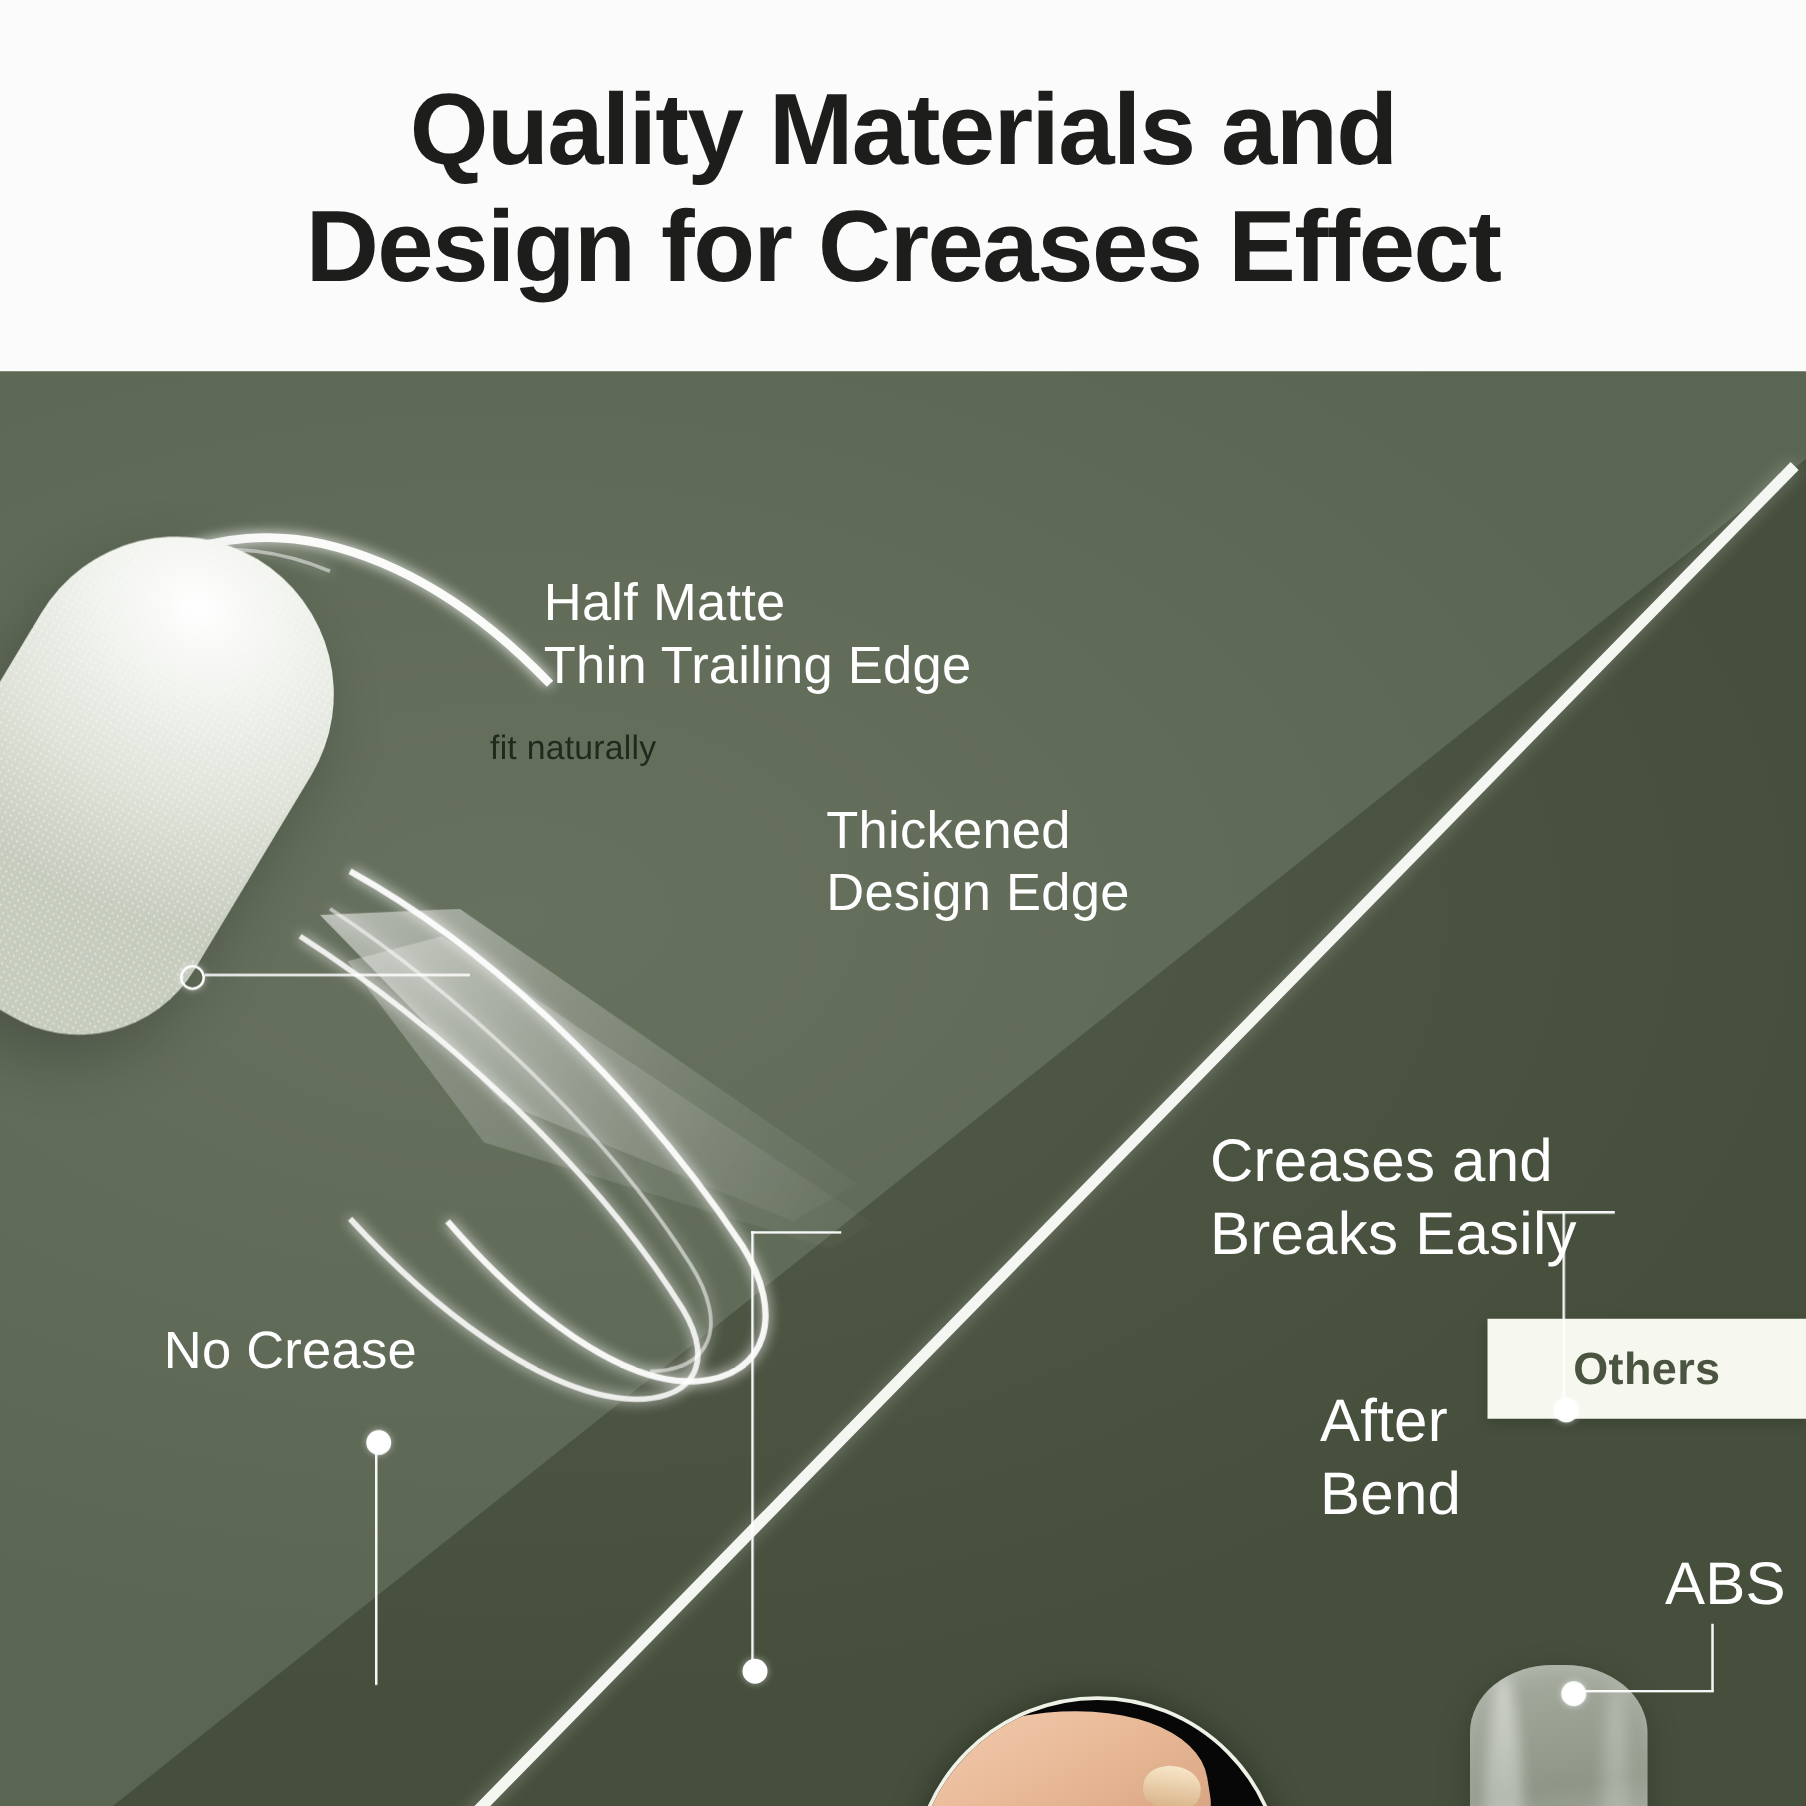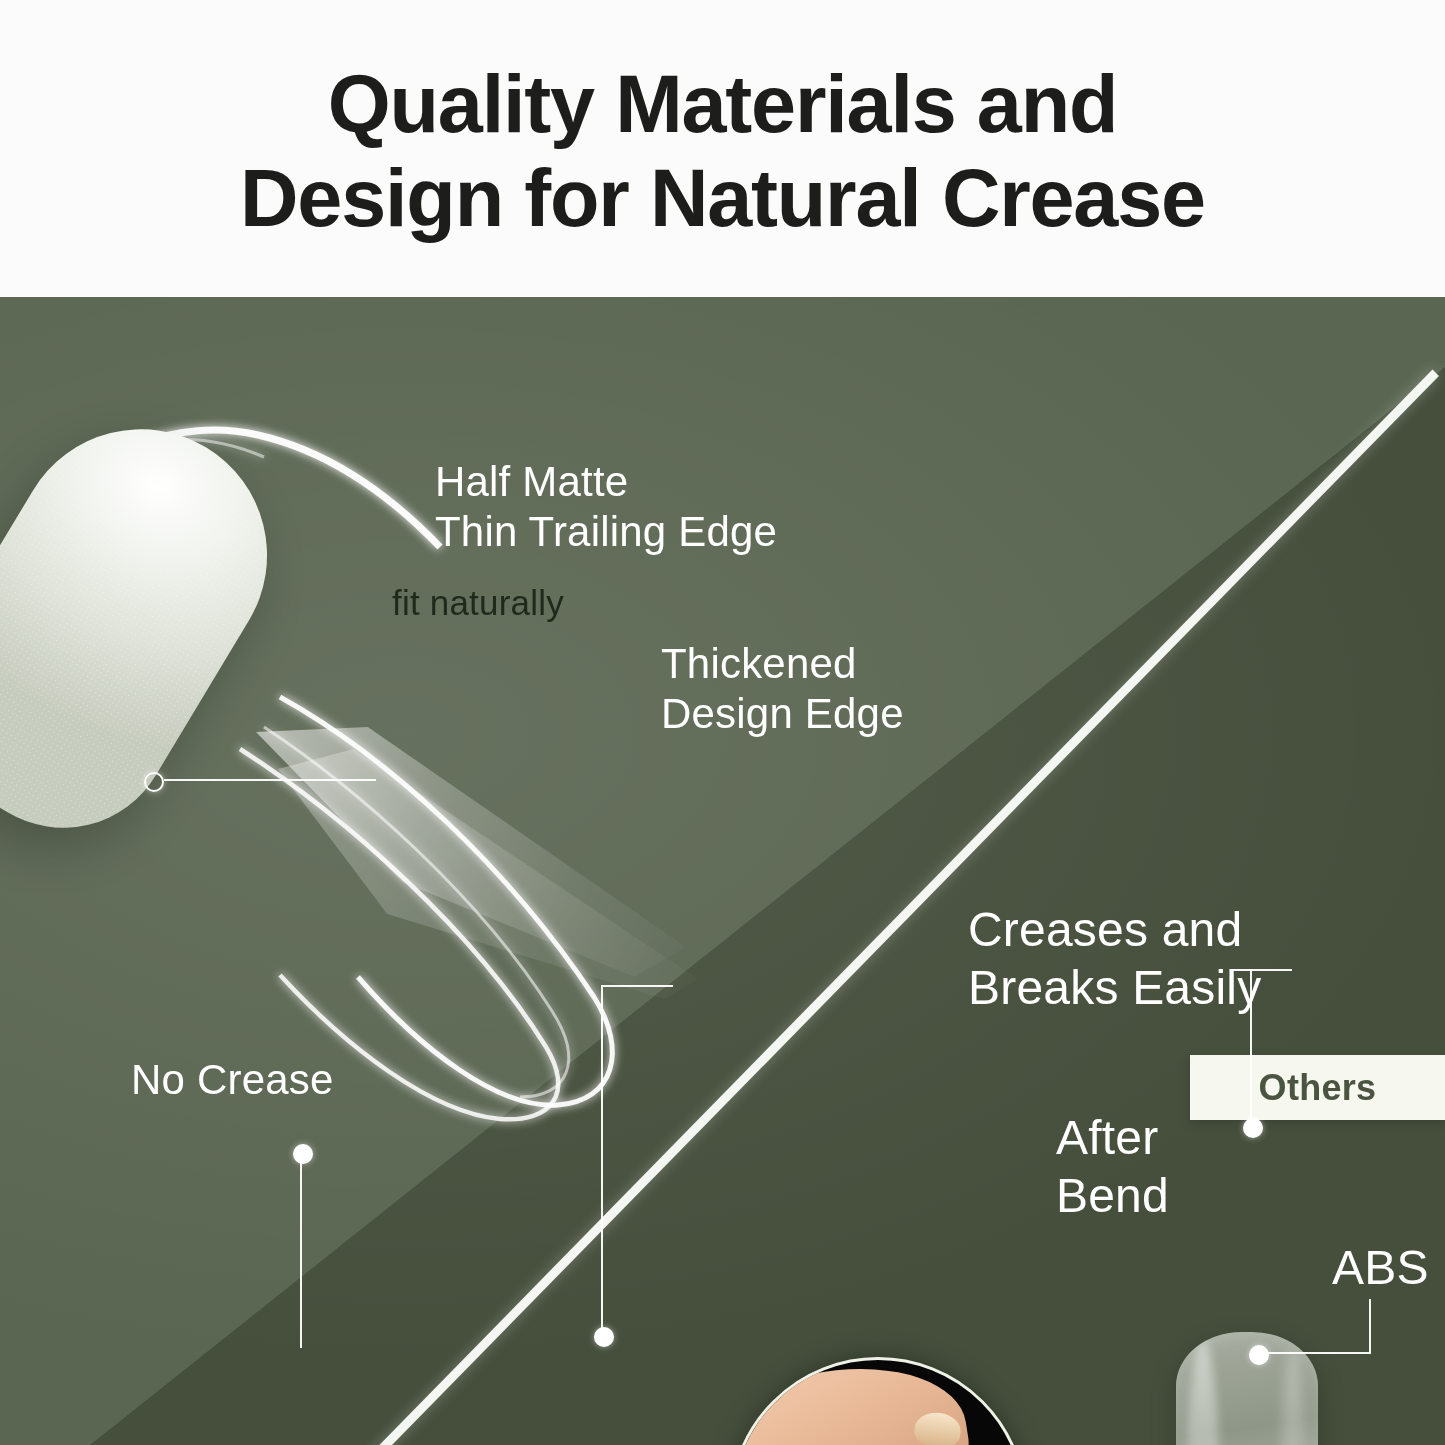--- a/index.html
+++ b/index.html
@@ -209,7 +209,7 @@
 
   <div class="header">
     <div class="header-title">Quality Materials and
-Design for Natural Crease</div>
+Design for Creases Effect</div>
   </div>
 
   <div class="stage">

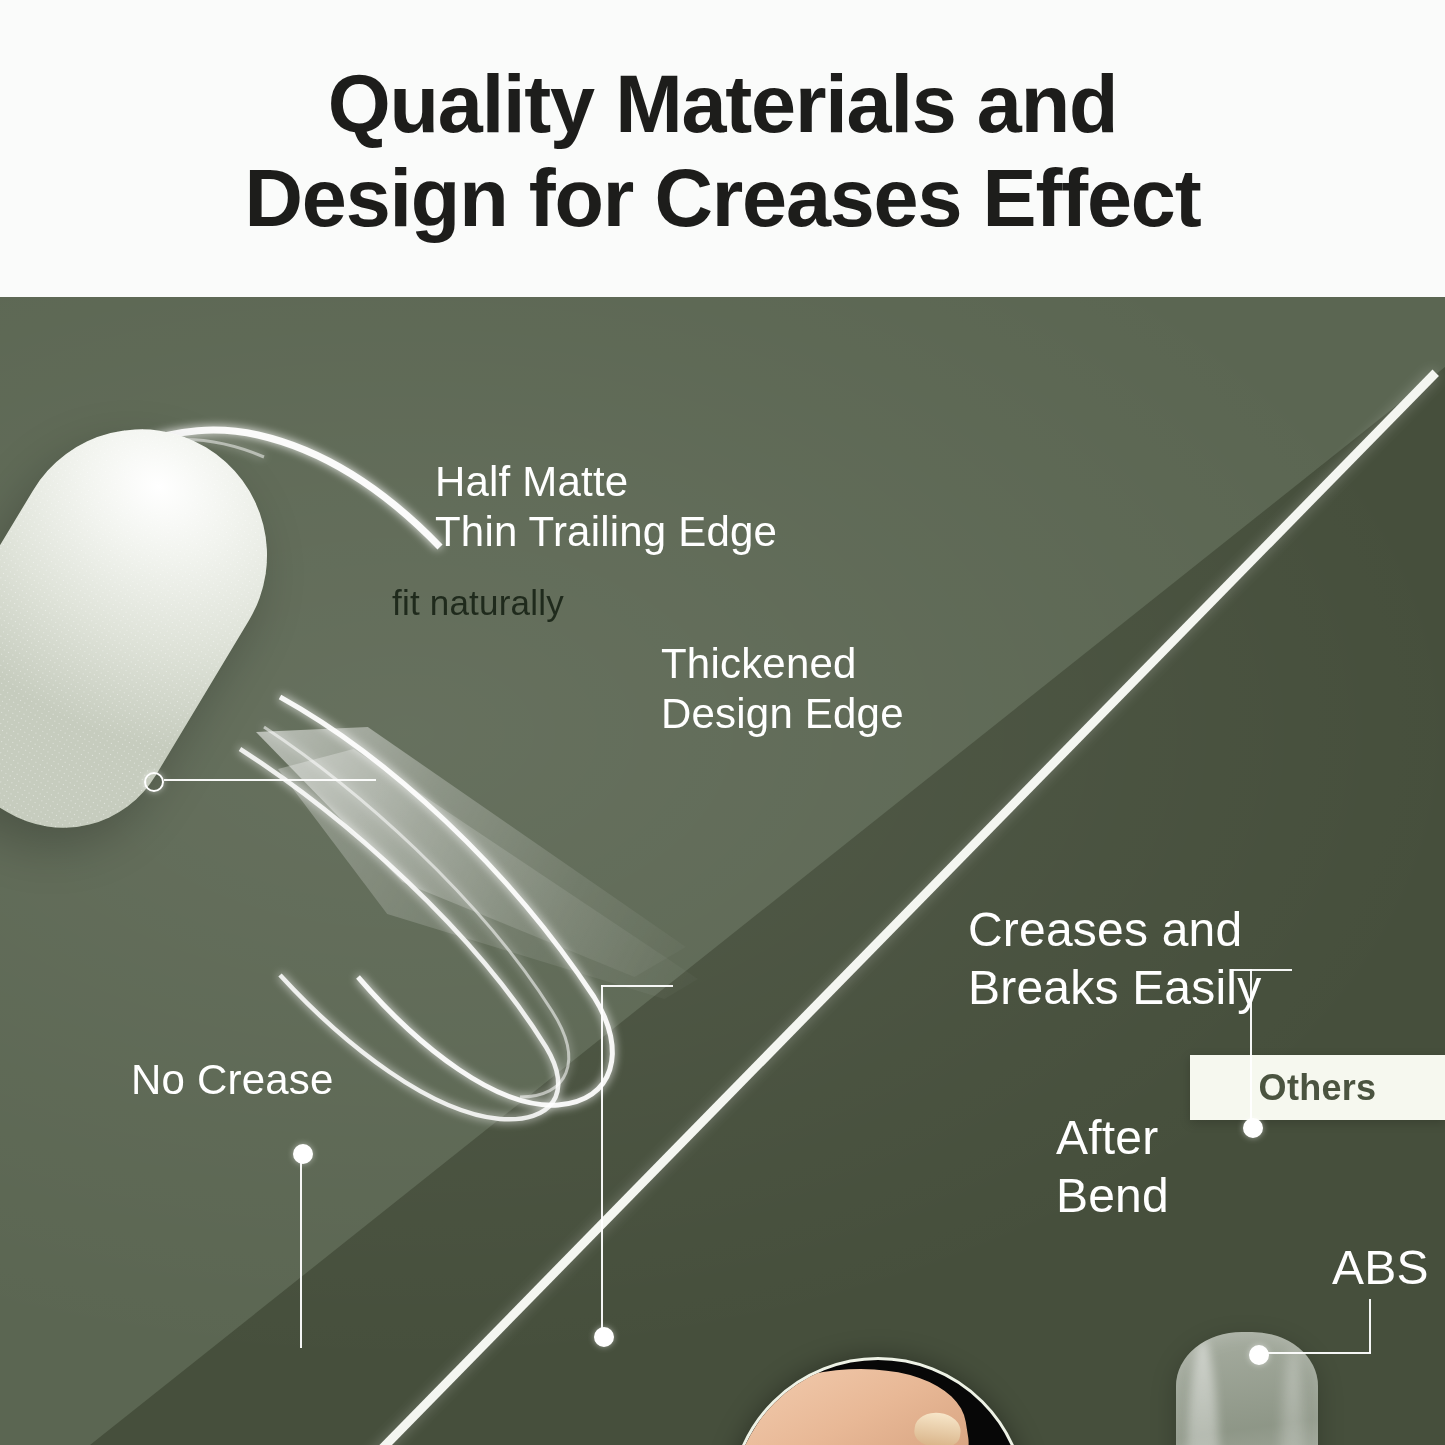--- a/index.html
+++ b/index.html
@@ -132,7 +132,7 @@
   .callout-sub{
     position:absolute;
     color:#1f2a1c;
-    font-size:35px;
+    font-size:27px;
     font-weight:400;
     letter-spacing:.2px;
   }

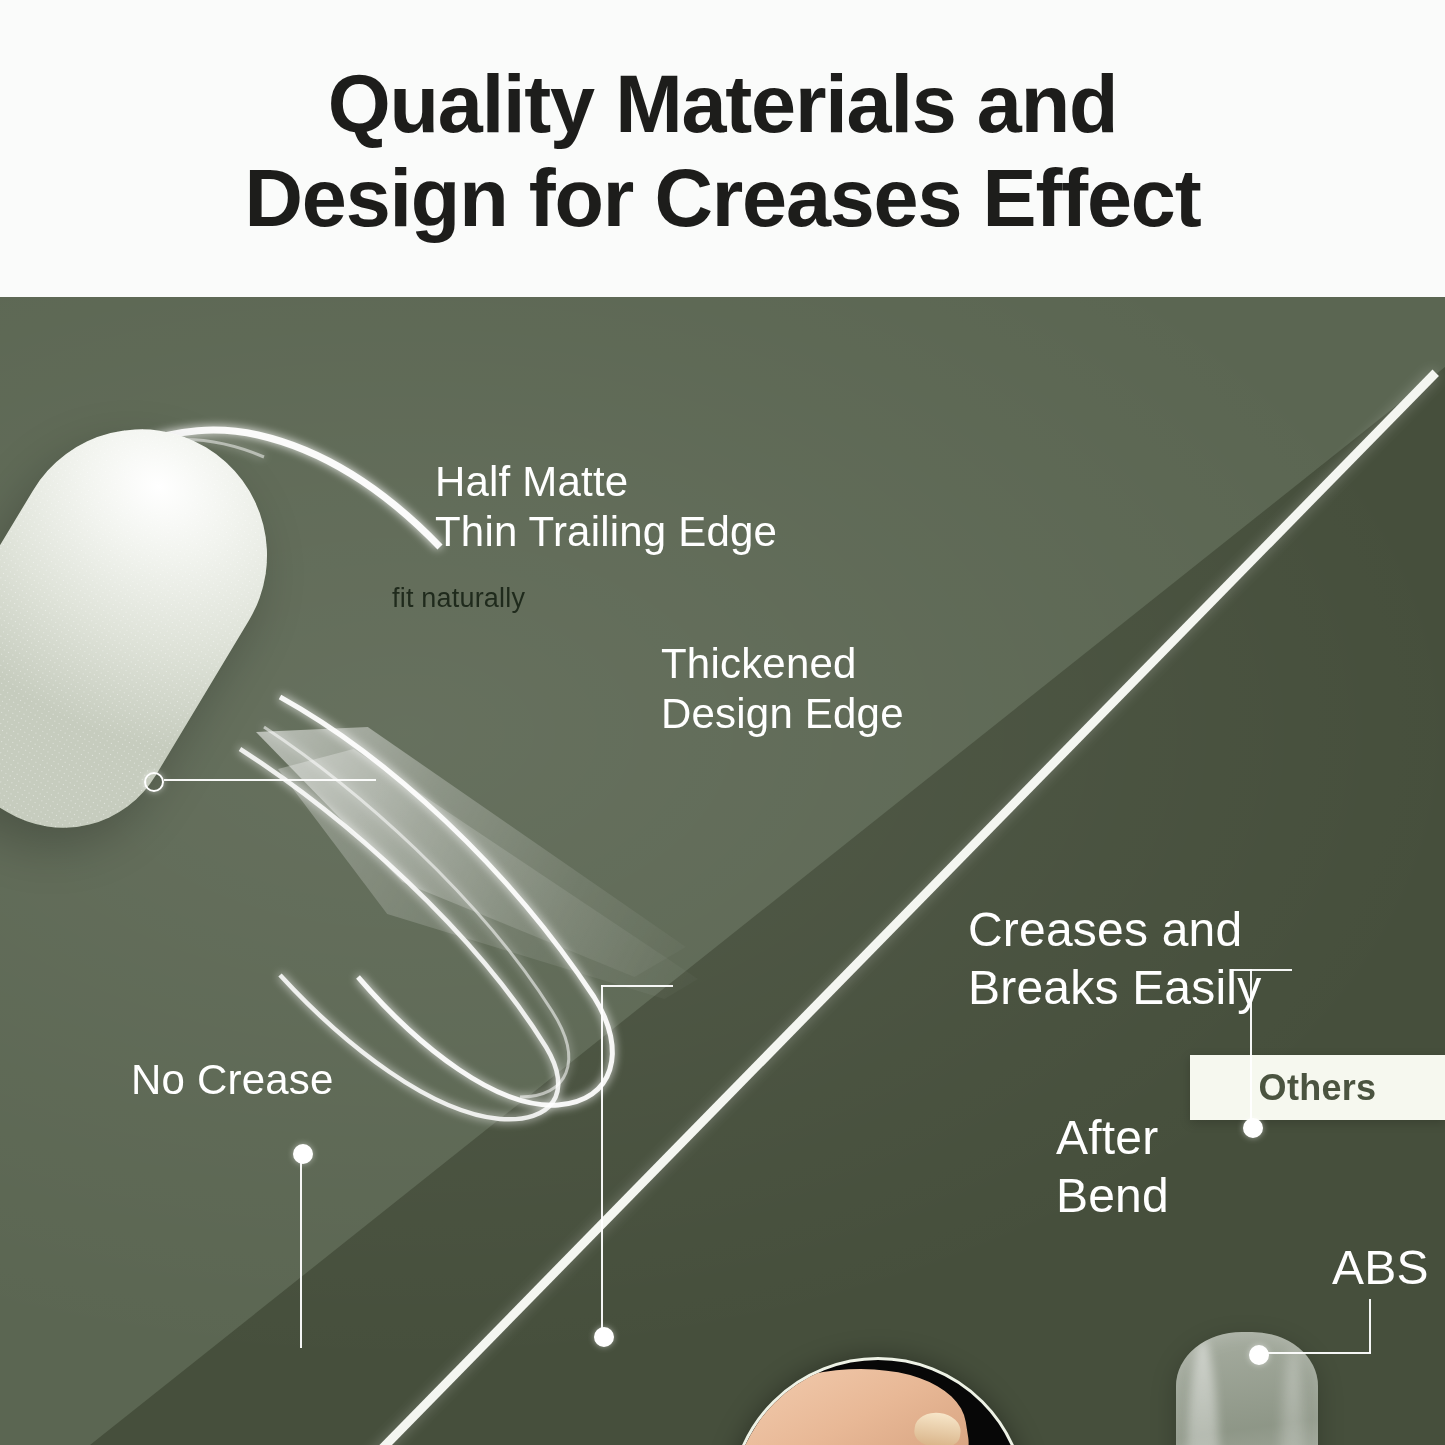--- a/index.html
+++ b/index.html
@@ -145,7 +145,7 @@
     box-shadow:0 3px 10px rgba(0,0,0,.18);
   }
   .badge-text{font-weight:700;}
-  #others-badge{left:1190px;top:758px;width:255px;height:65px;justify-content:center;}
+  #others-badge{left:1190px;top:758px;width:255px;height:80px;justify-content:center;}
   #others-badge .badge-text{color:#4b5440;font-size:36px;letter-spacing:.3px;}
 
   

